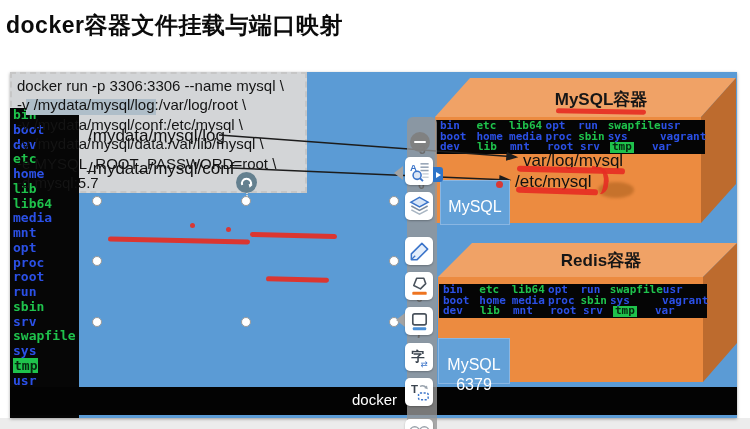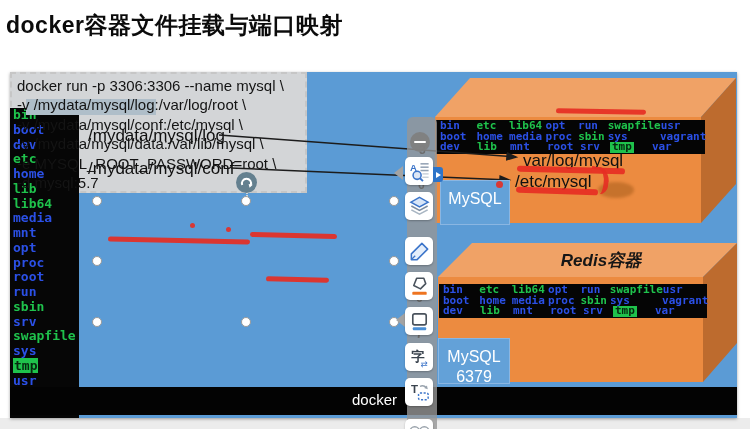--- a/index.html
+++ b/index.html
@@ -136,6 +136,7 @@
     <div class="face" style="left:425px;top:45px;width:266px;height:106px;background:var(--cubeFront);"></div>
     <div class="face" style="left:691px;top:6px;width:36px;height:145px;background:var(--cubeSide);
                 clip-path:polygon(0px 39px,35px 0px,35px 106px,0px 145px);"></div>
+    <div class="cube-title" style="left:521px;top:16px;">MySQL容器</div>
     <div class="strip" style="left:426px;top:48px;width:265px;height:33px;">
         <div class="row">
           <span class="c-b" style="width: 37px;">bin</span>

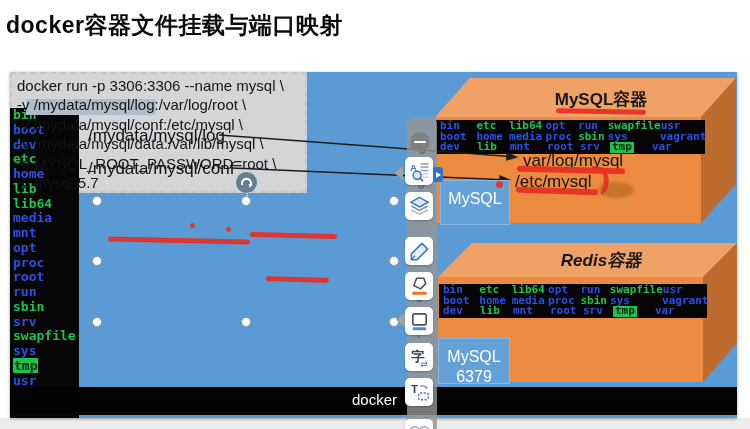--- a/index.html
+++ b/index.html
@@ -41,7 +41,7 @@
   .mount-path{position:absolute;font-size:17px;color:#101010;z-index:2;}
   .port-box{position:absolute;background:var(--labelBlue);border:1px solid #8ab6e2;color:#fff;
             text-align:center;z-index:4;}
-  .port-box .nm{font-size:16px;line-height:20px;margin-top:8px;}
+  .port-box .nm{font-size:16px;line-height:20px;margin-top:16px;}
   .port-box .pt{font-size:16px;line-height:19px;}
 
   

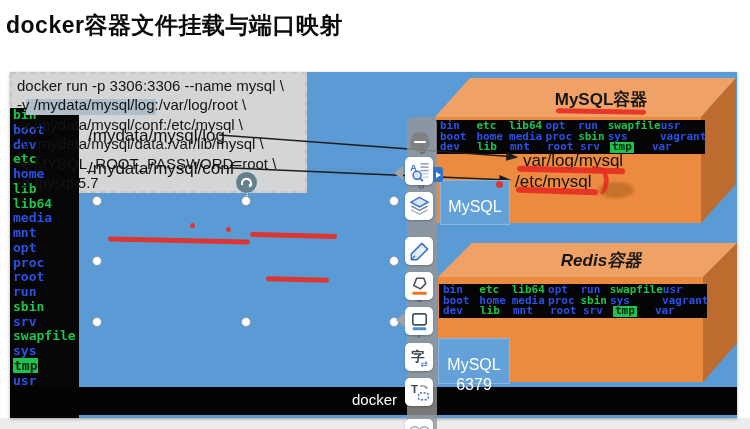--- a/index.html
+++ b/index.html
@@ -184,7 +184,7 @@
     <div class="face" style="left:428px;top:205px;width:265px;height:105px;background:var(--cubeFront);"></div>
     <div class="face" style="left:693px;top:171px;width:35px;height:139px;background:var(--cubeSide);
                 clip-path:polygon(0px 34px,34px 0px,34px 100px,0px 139px);"></div>
-    <div class="cube-title" style="left:521px;top:177px;font-style:italic;">Redis容器</div>
+    <div class="cube-title" style="left:521px;top:177px;">Redis容器</div>
     <div class="strip" style="left:429px;top:212px;width:264px;height:33px;">
         <div class="row">
           <span class="c-b" style="width: 37px;">bin</span>

